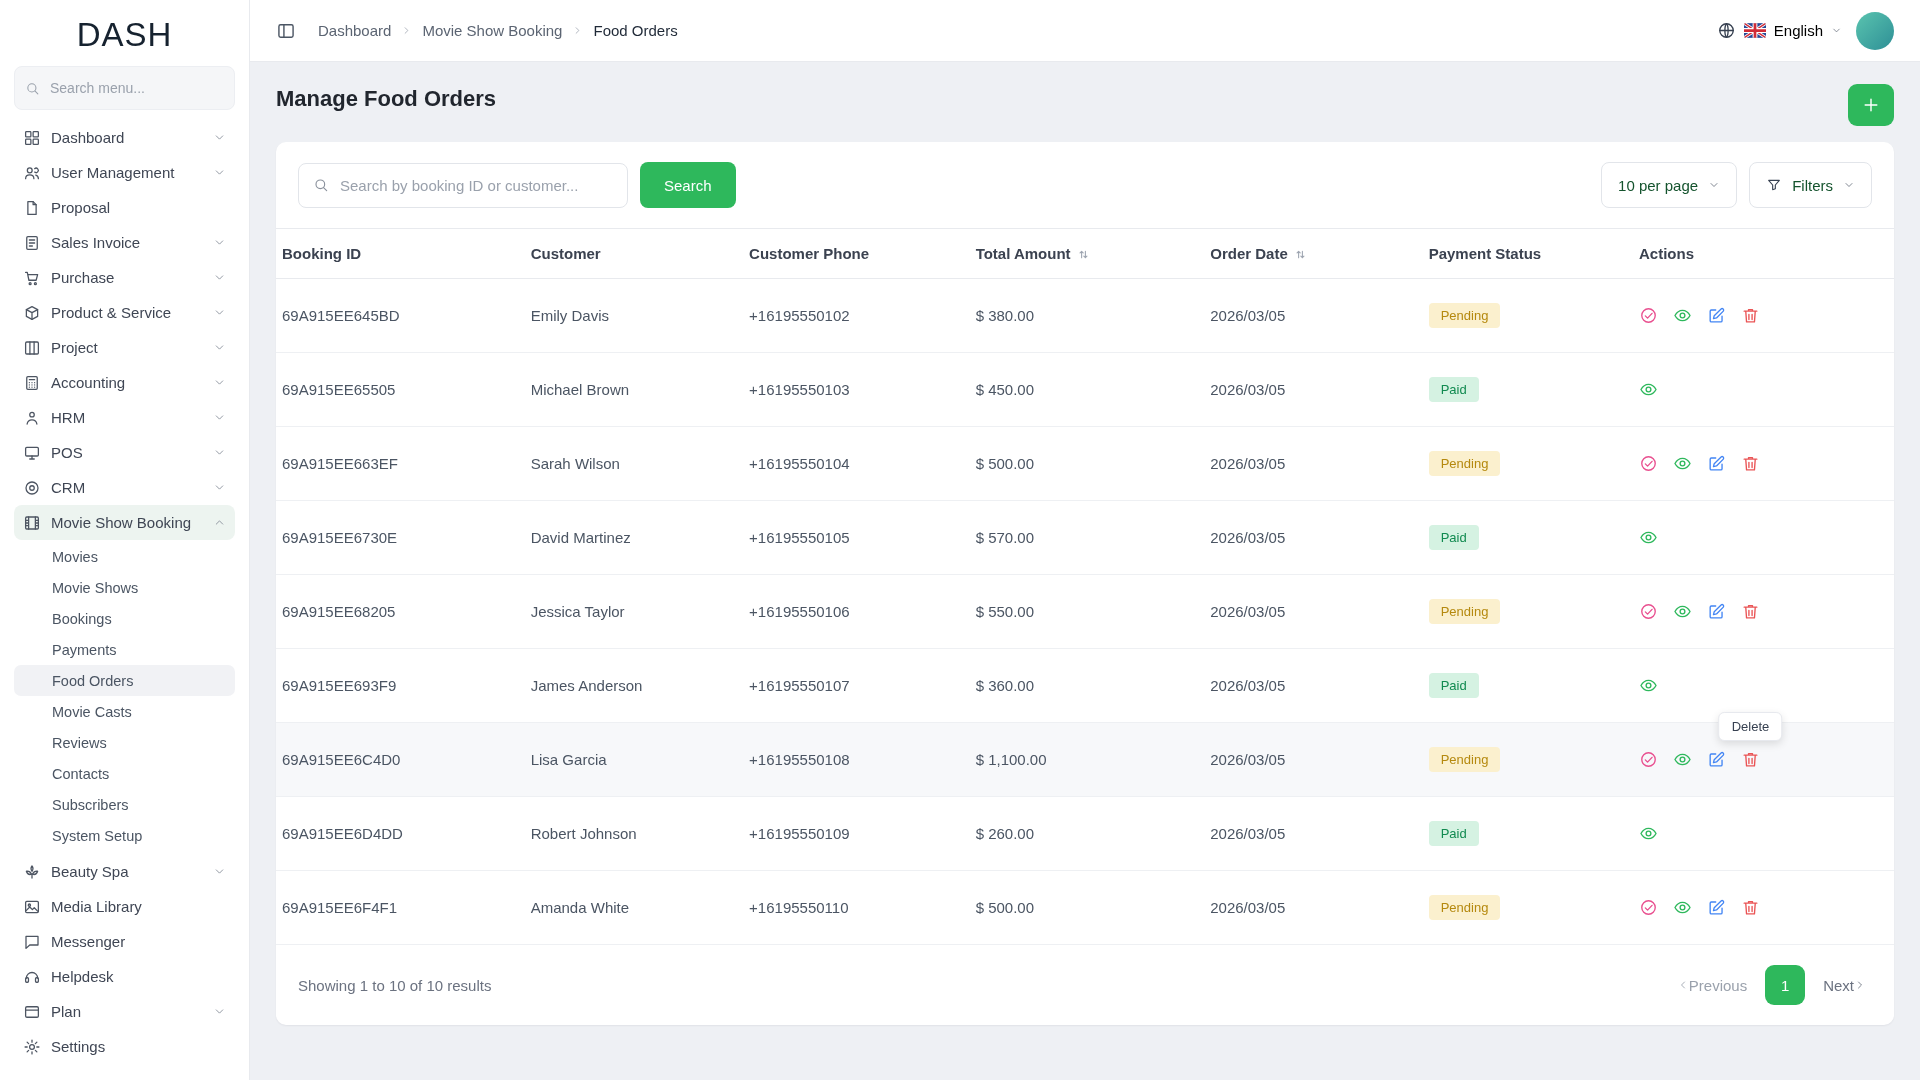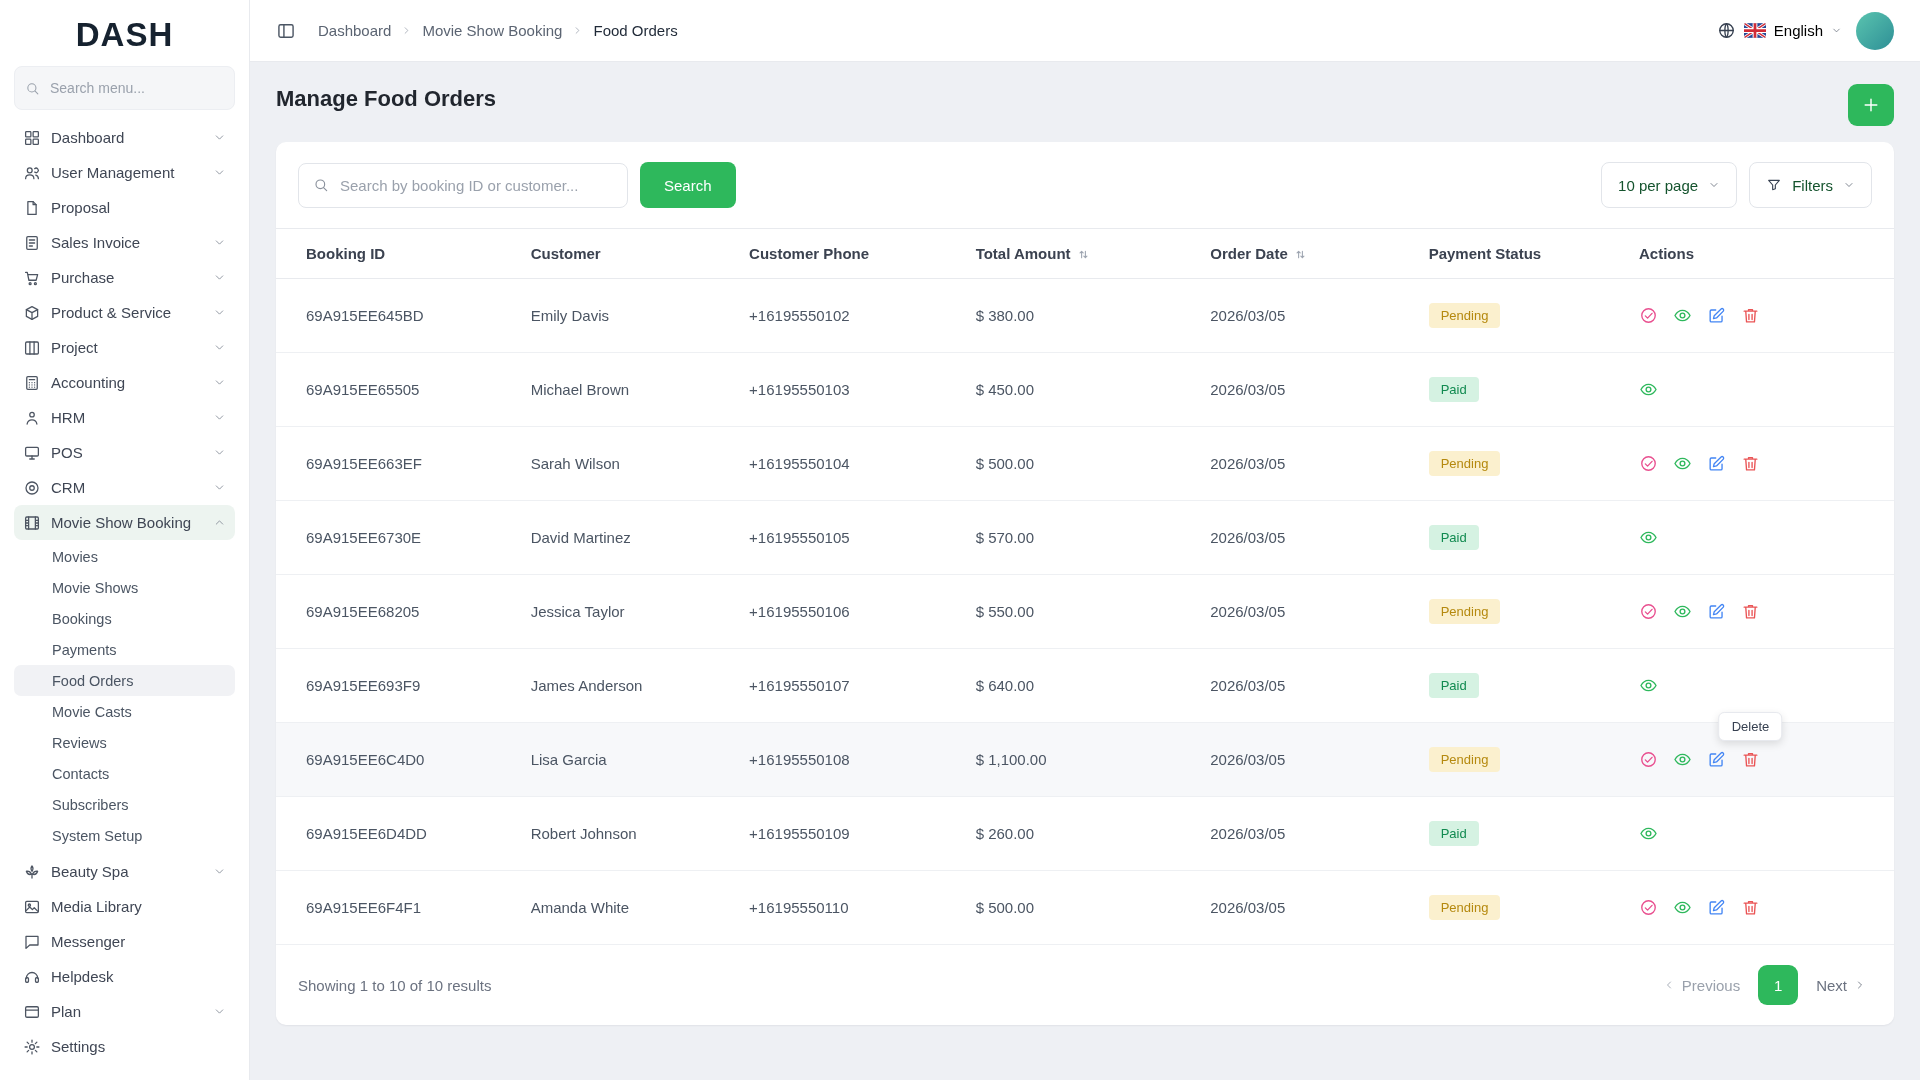--- a/index.html
+++ b/index.html
@@ -9,7 +9,7 @@
 
   
   .sidebar{width:250px;min-width:250px;background:#fff;border-right:1px solid #e8eaee;padding:12px 14px 0;overflow:hidden}
-  .logo{font-size:33px;font-weight:700;letter-spacing:1px;color:#16222f;text-align:center;margin:4px 0 12px}
+  .logo{font-size:33px;font-weight:400;letter-spacing:1px;color:#16222f;text-align:center;margin:4px 0 12px}
   .menu-search{display:flex;align-items:center;gap:8px;background:#f5f6f8;border:1px solid #eceef2;border-radius:8px;height:44px;padding:0 10px;margin-bottom:10px}
   .menu-search input{border:0;outline:0;background:transparent;font:inherit;font-size:14px;color:#374151;width:100%}
   .menu-search input::placeholder{color:#9aa1ac}

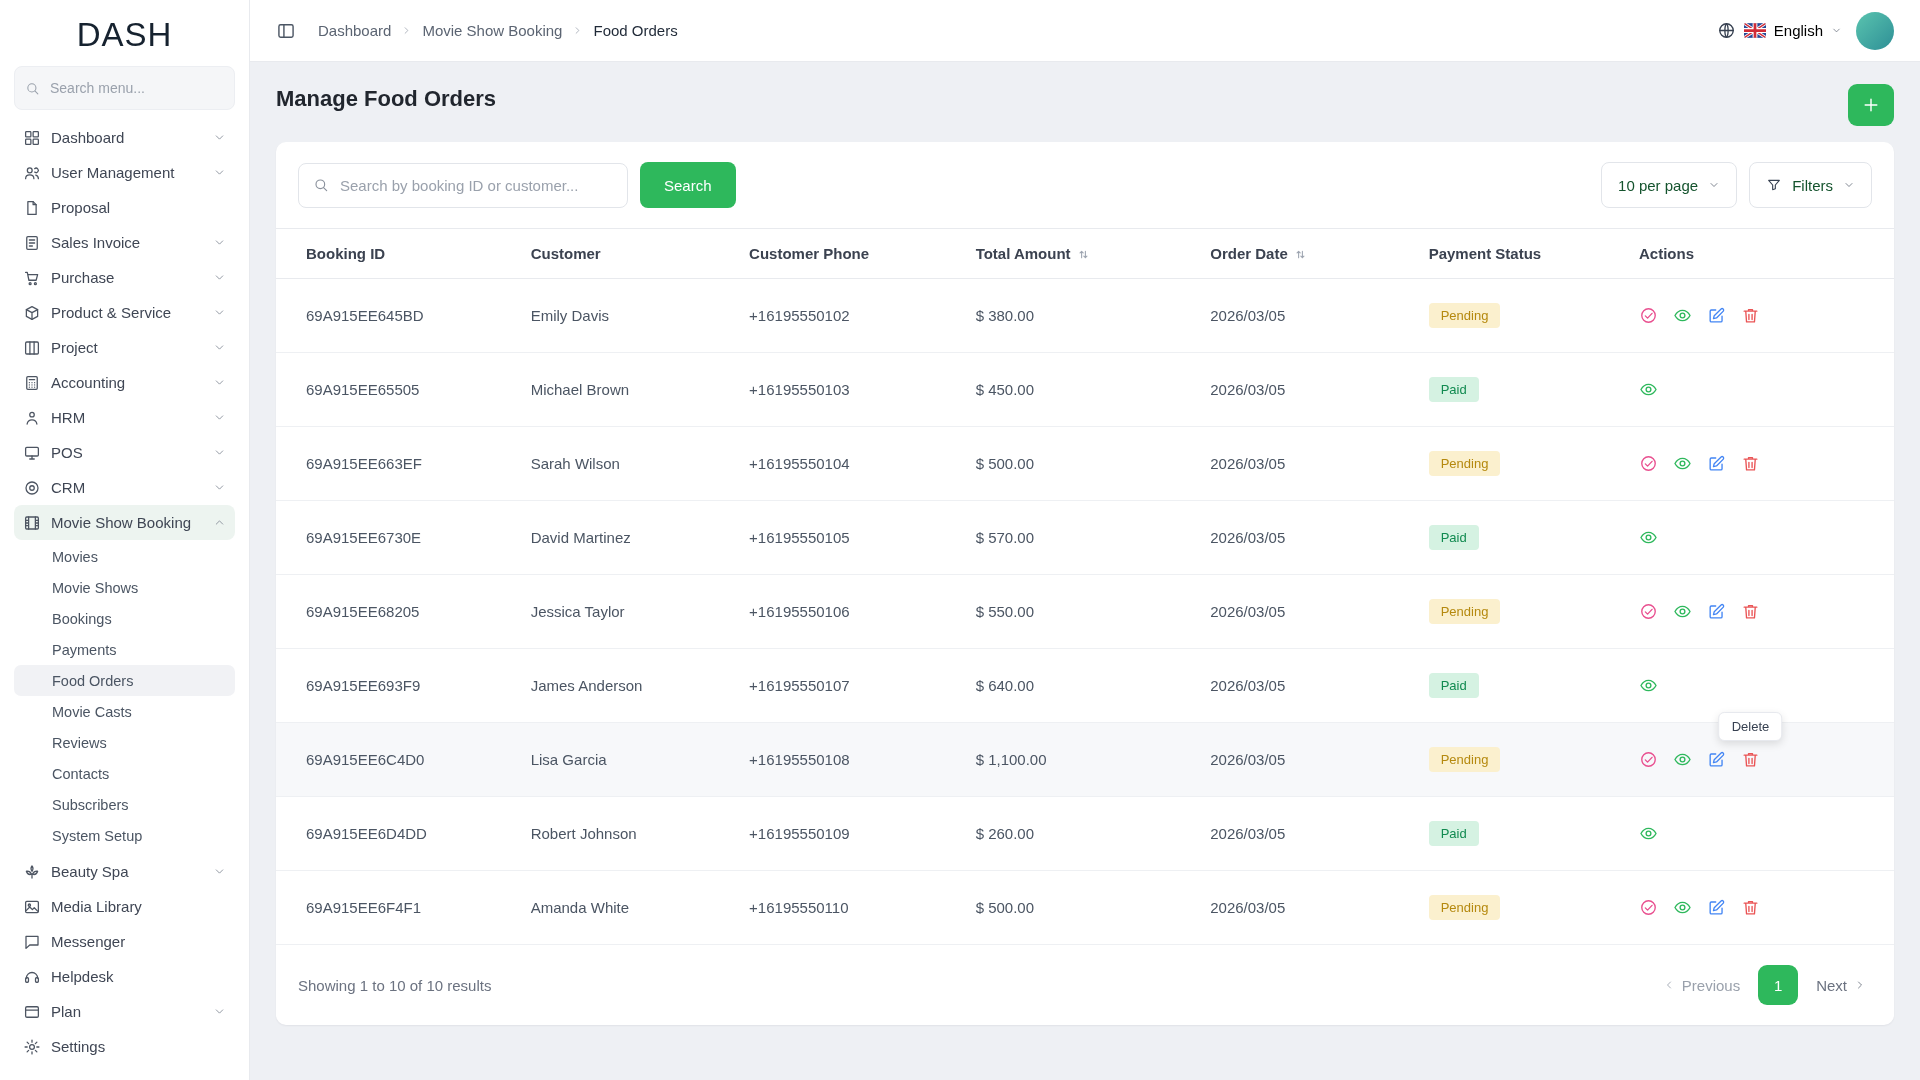--- a/index.html
+++ b/index.html
@@ -69,7 +69,7 @@
   
   table{width:100%;border-collapse:collapse;table-layout:fixed}
   thead th{text-align:left;font-size:15px;font-weight:700;color:#3b4250;padding:16px 12px;border-top:1px solid #e8eaee;border-bottom:1px solid #e8eaee}
-  th:first-child,td:first-child{padding-left:30px}
+  th:first-child,td:first-child{padding-left:6px}
   tbody td{font-size:15px;color:#4b5563;padding:24px 12px;border-bottom:1px solid #eef0f3}
   .row-highlight td{background:#f7f8fa}
   th .sort{width:15px;height:15px;color:#9ca3af;margin-left:5px;vertical-align:-3px}

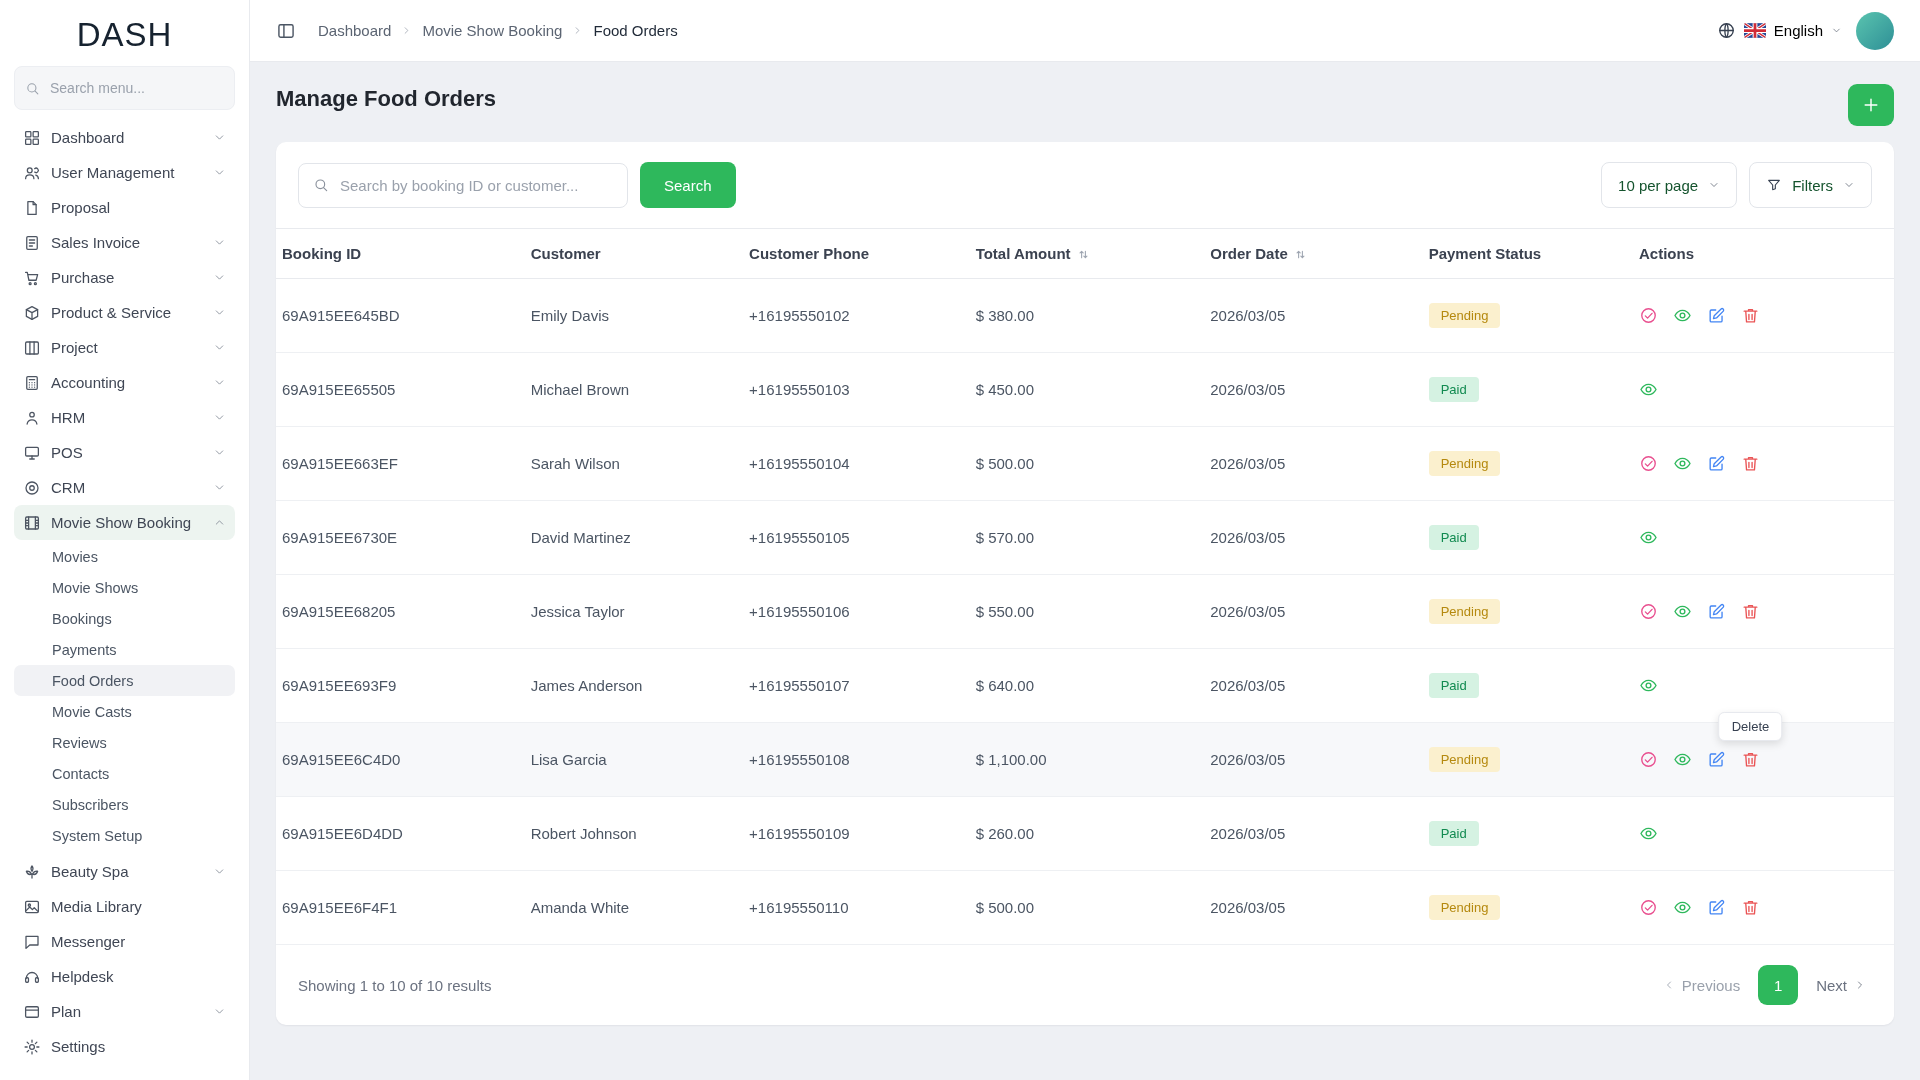--- a/index.html
+++ b/index.html
@@ -678,7 +678,7 @@
                 <td>69A915EE693F9</td>
                 <td>James Anderson</td>
                 <td>+16195550107</td>
-                <td>$ 640.00</td>
+                <td>$ 360.00</td>
                 <td>2026/03/05</td>
                 <td><span class="badge paid">Paid</span></td>
                 <td>

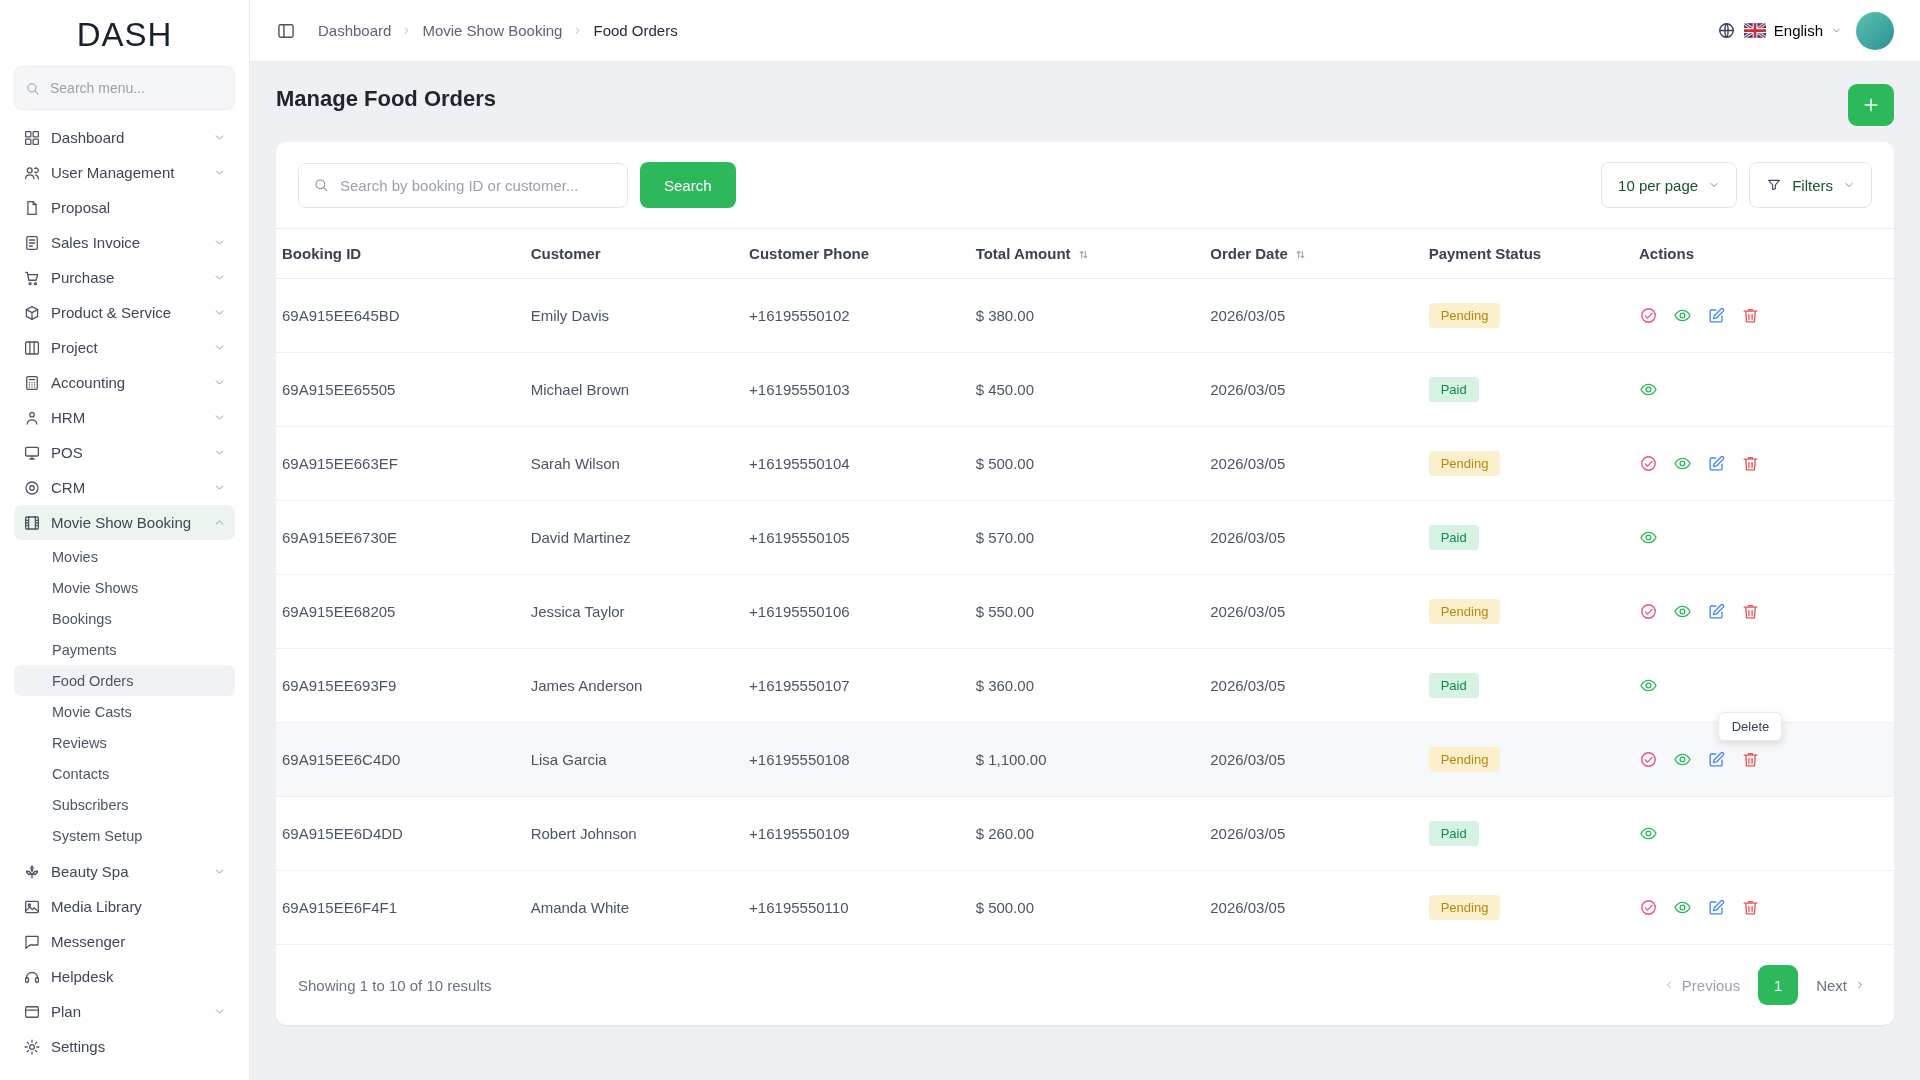--- a/index.html
+++ b/index.html
@@ -89,7 +89,7 @@
   .table-footer{display:flex;align-items:center;justify-content:space-between;padding:20px 22px}
   .summary{font-size:15px;color:#6b7280}
   .pagination{display:flex;align-items:center;gap:12px}
-  .page-btn{background:none;border:0;font:inherit;font-size:15px;display:inline-flex;align-items:center;gap:7px;cursor:pointer}
+  .page-btn{background:none;border:0;font:inherit;font-size:15px;display:inline-flex;align-items:center;cursor:pointer}
   .page-btn .icon{width:12px;height:12px}
   .prev-btn{color:#9aa1ac}
   .next-btn{color:#6b7280}

